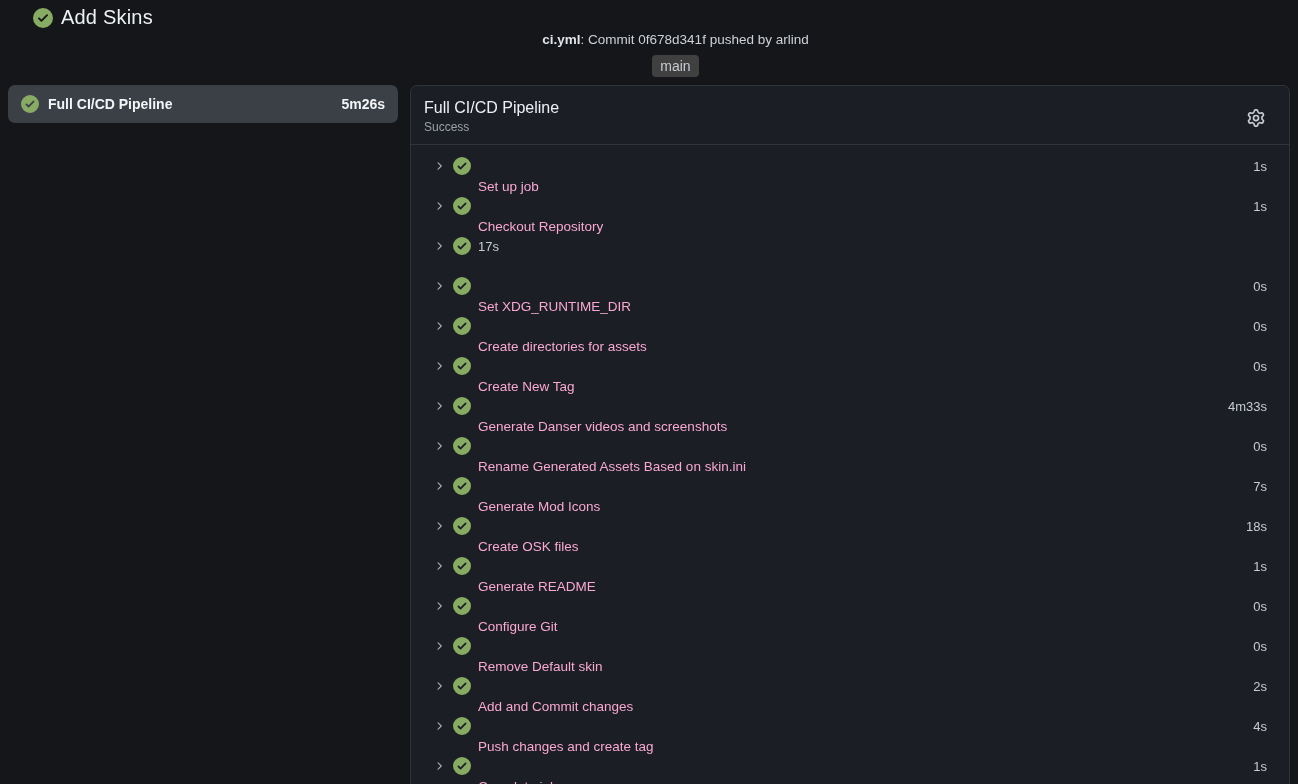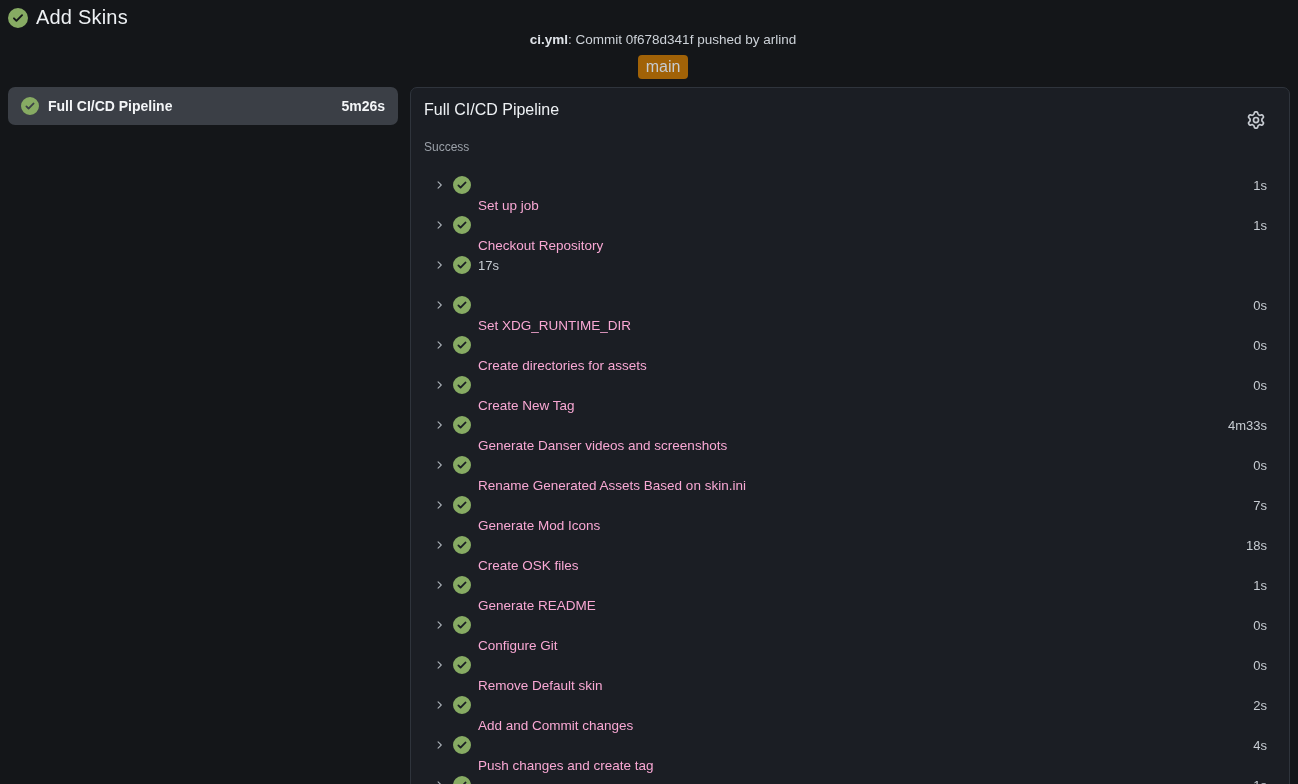--- a/index.html
+++ b/index.html
@@ -12,7 +12,7 @@
   }
 
   
-  .run-header { padding: 6px 16px 0 8px; }
+  .run-header { padding: 6px 16px 0 8px; margin-left: 25px; }
   .run-title-line { display: flex; align-items: center; gap: 8px; }
   .run-title { font-size: 20px; font-weight: 500; color: #eef1f4; letter-spacing: .2px; }
   .run-subtitle {

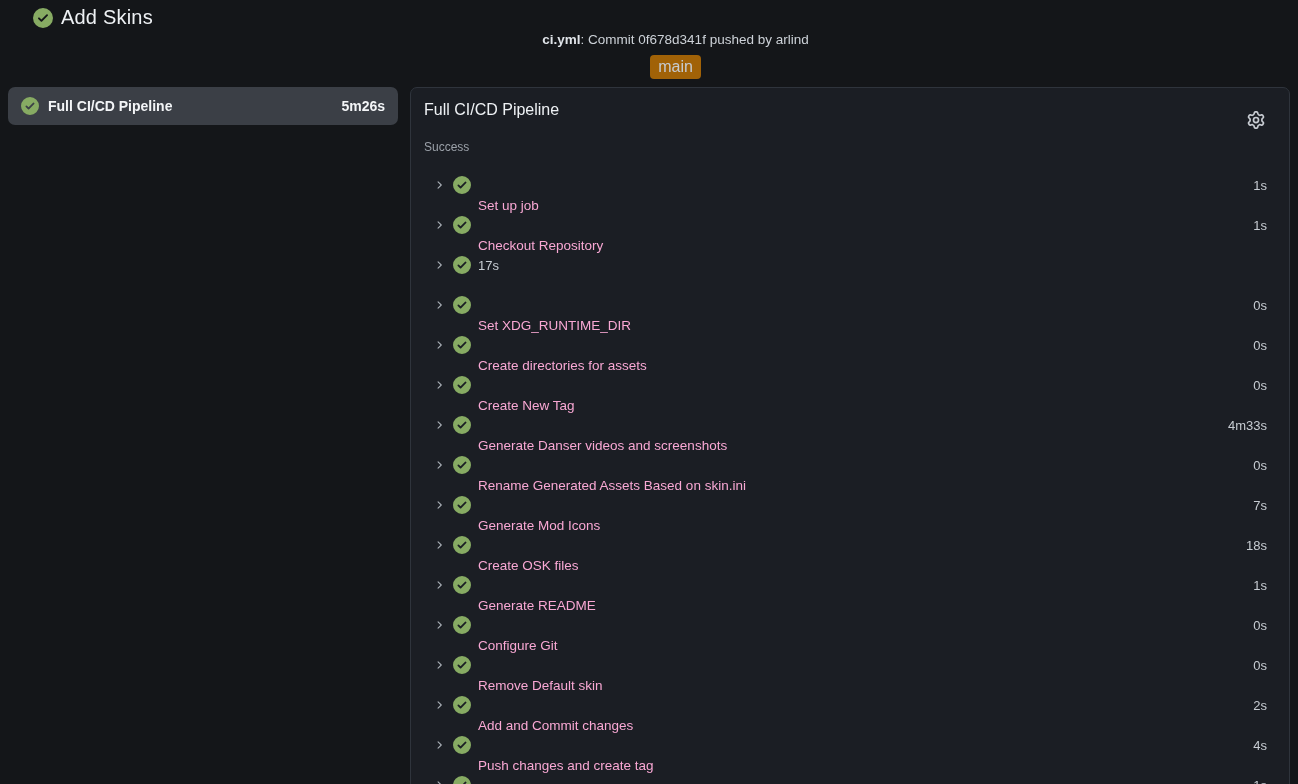--- a/index.html
+++ b/index.html
@@ -23,9 +23,9 @@
   .wf-file { font-weight: 700; color: #dfe3e8; }
   .branch-badge {
     display: inline-block;
-    background: #a16207;
+    background: #404040;
     color: #c6cbd1;
-    font-size: 16px;
+    font-size: 14px;
     line-height: 1;
     padding: 4px 8px;
     border-radius: 4px;

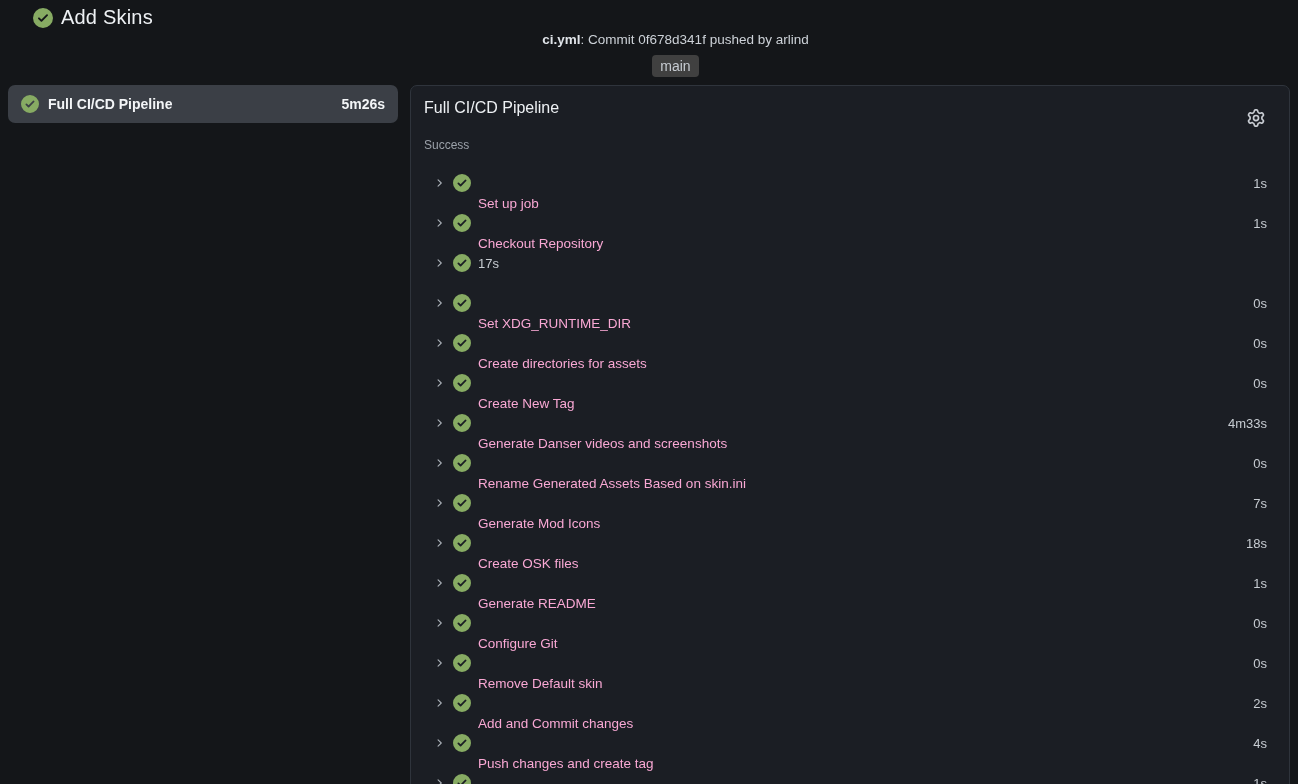--- a/index.html
+++ b/index.html
@@ -60,7 +60,7 @@
   }
   .panel-titles { flex: 1; }
   .panel-title { font-size: 16px; font-weight: 500; color: #eef1f4; }
-  .panel-status { font-size: 12px; color: #9ba1a9; margin-top: 21px; }
+  .panel-status { font-size: 12px; color: #9ba1a9; margin-top: 3px; }
   .gear-btn {
     background: none; border: none; cursor: pointer;
     padding: 4px; margin-top: 6px;

